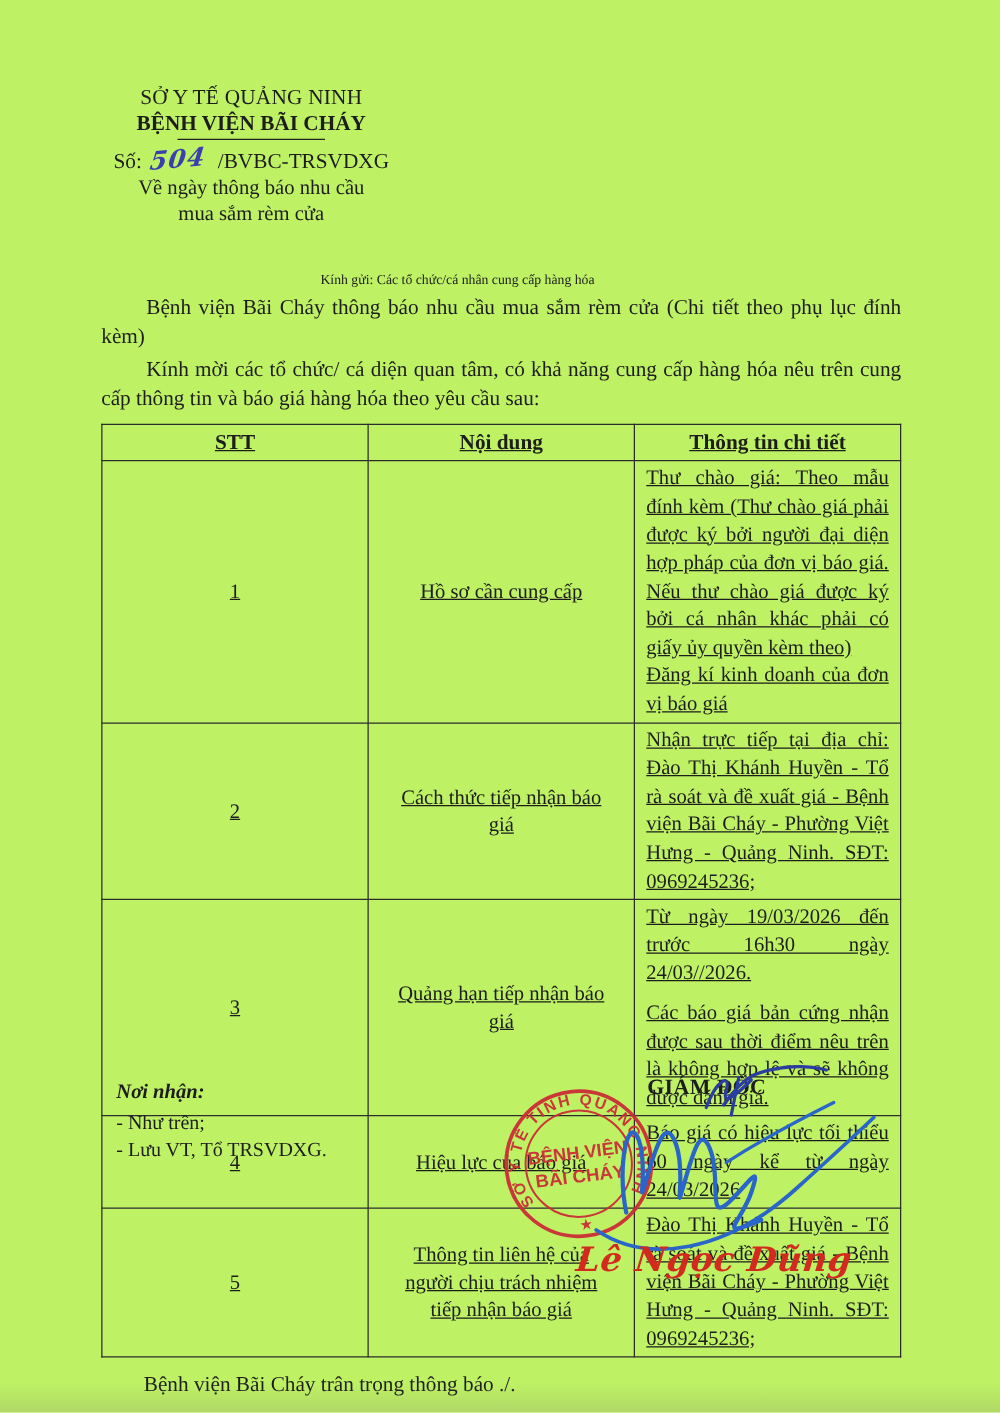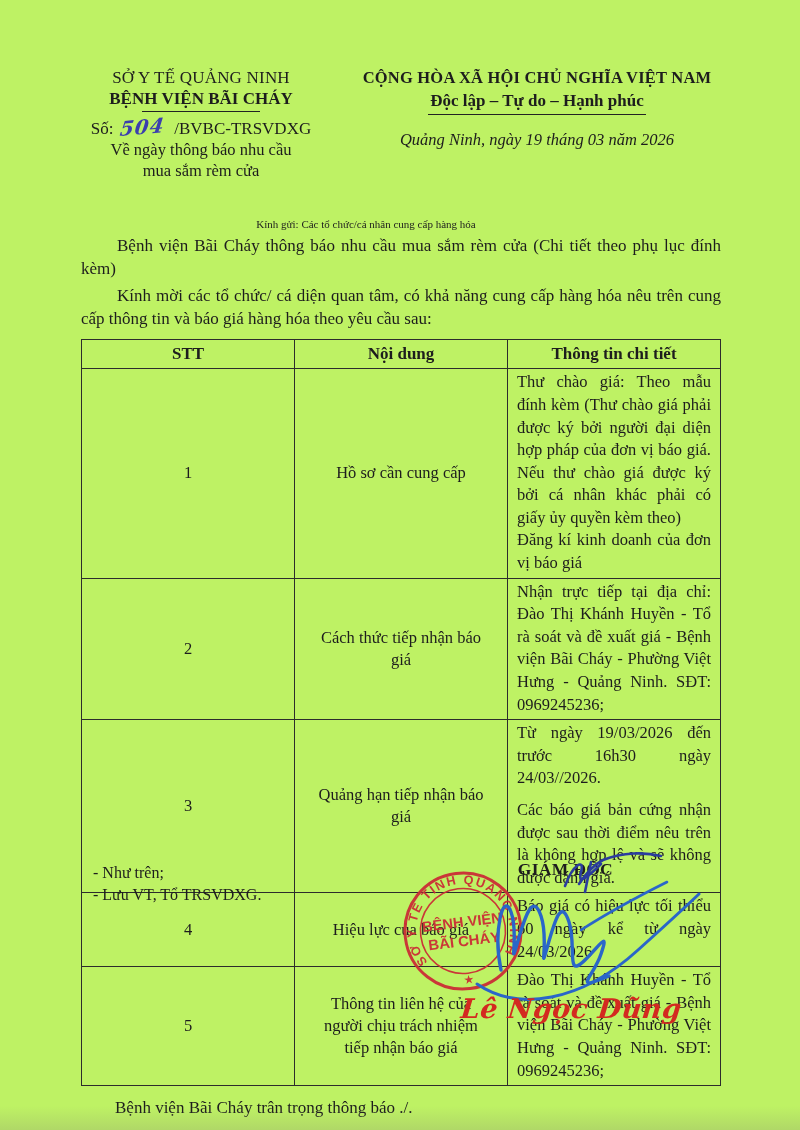--- a/index.html
+++ b/index.html
@@ -92,13 +92,6 @@
       </div>
       <div class="doc-subject">Về ngày thông báo nhu cầu</div>
       <div class="doc-subject">mua sắm rèm cửa</div>
-    </div>
-    <div class="header-right">
-      <div class="national-title">CỘNG HÒA XÃ HỘI CHỦ NGHĨA VIỆT NAM</div>
-      <div class="motto-wrap">
-        <span class="motto">Độc lập – Tự do – Hạnh phúc</span>
-      </div>
-      <div class="date-line">Quảng Ninh, ngày 19 tháng 03 năm 2026</div>
     </div>
   </div>
 

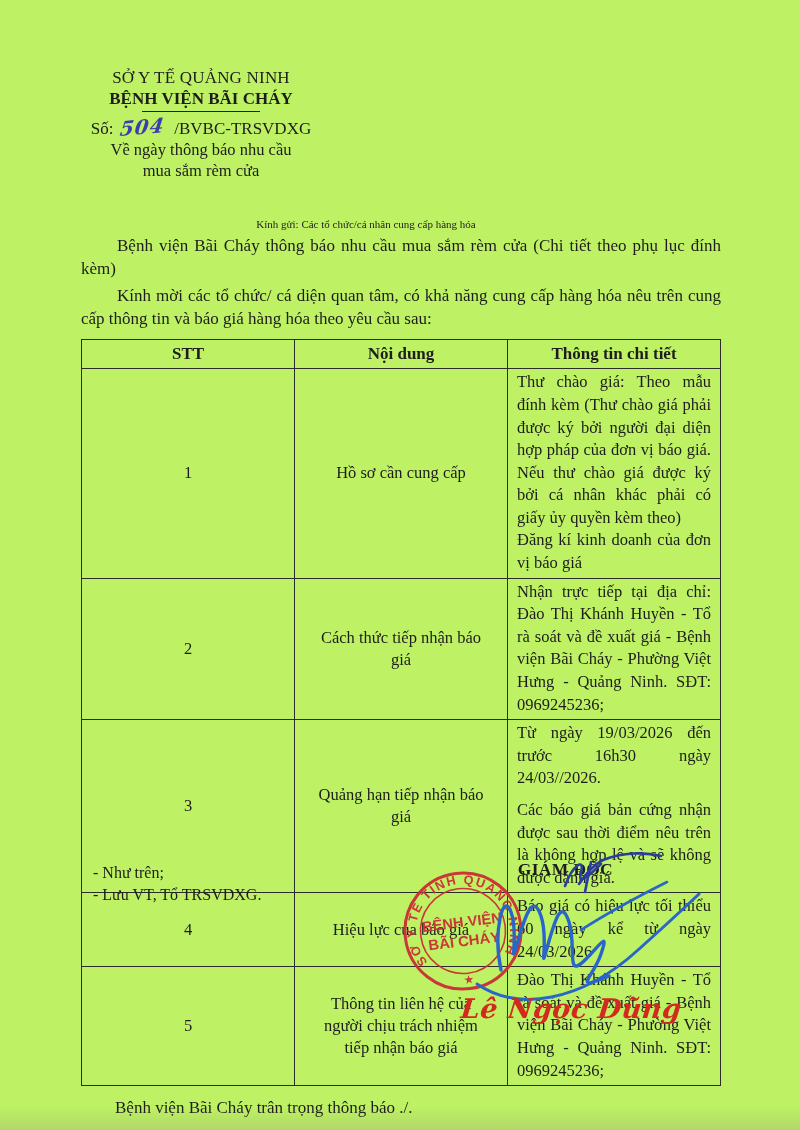--- a/index.html
+++ b/index.html
@@ -51,7 +51,7 @@
   
   table.req { border-collapse:collapse; width:640px; margin-top:9px;
               table-layout:fixed; }
-  table.req th, table.req td { border:1.5px solid #2c2c2c; }
+  table.req th, table.req td { border:1.5px solid #2c2c2c;text-decoration:underline; }
   table.req th { font-size:17px; font-weight:bold; padding:2px 2px; height:24px; }
   td.c-stt { width:40px; text-align:center; font-size:16.5px; vertical-align:middle; }
   td.c-nd  { width:156px; text-align:center; font-size:16.5px; vertical-align:middle;

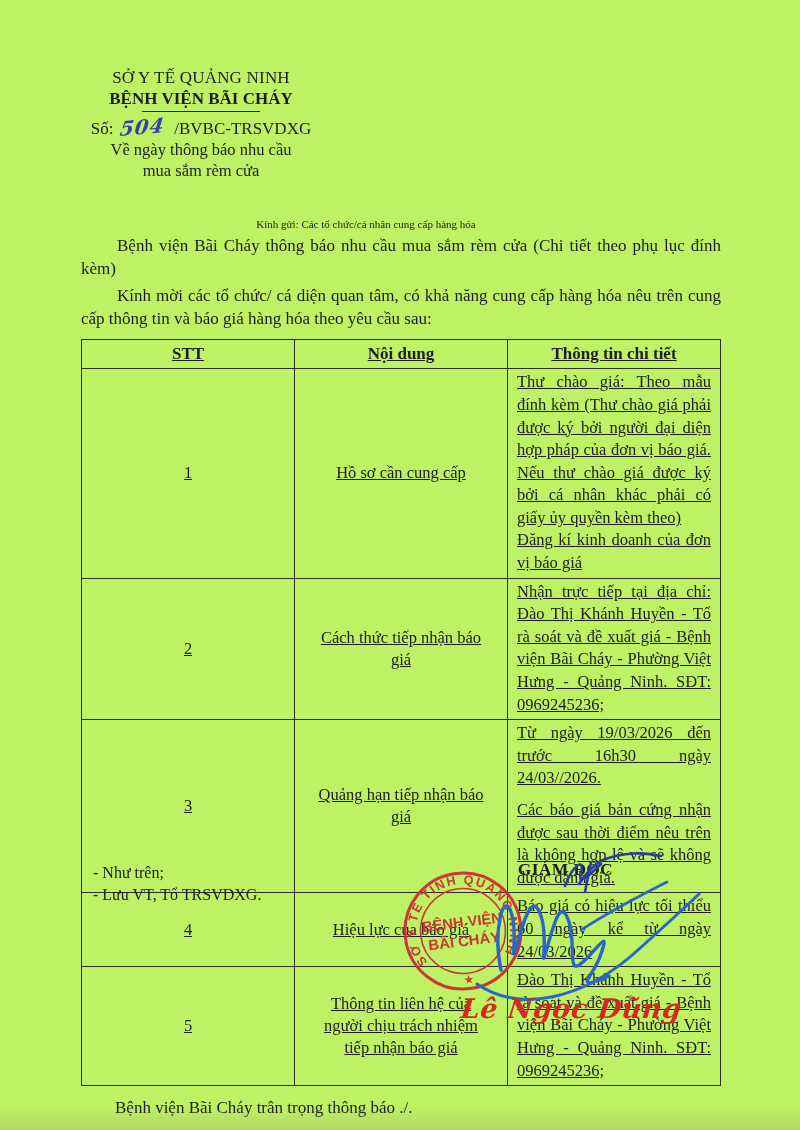--- a/index.html
+++ b/index.html
@@ -152,6 +152,7 @@
 
   <div class="footer">
     <div class="recipients">
+      <div class="recipients-label">Nơi nhận:</div>
       <div>- Như trên;</div>
       <div>- Lưu VT, Tổ TRSVDXG.</div>
     </div>

